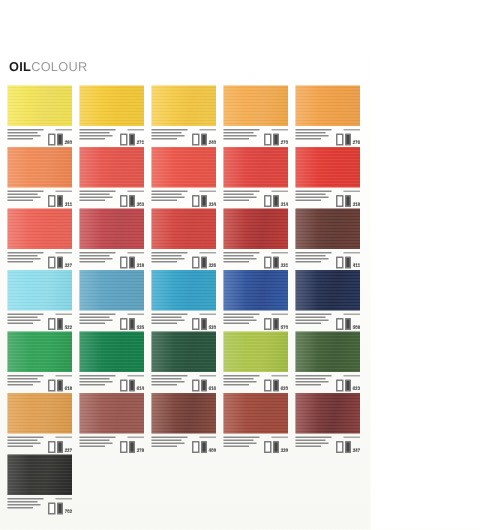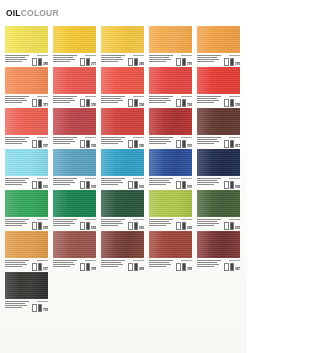--- a/index.html
+++ b/index.html
@@ -13,6 +13,7 @@
   .page{
     position:absolute;inset:0;
     background:#fdfdfb;
+    margin-top:31px;
   }
   
   .paper-tint{

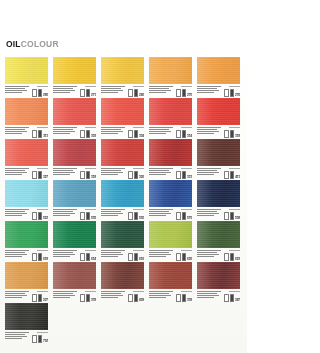--- a/index.html
+++ b/index.html
@@ -32,7 +32,7 @@
     letter-spacing:0.2px;
   }
   .hdr-light{
-    font-size:8.5px;font-weight:bold;color:#9a9a9a;
+    font-size:8.5px;font-weight:normal;color:#9a9a9a;
     letter-spacing:0.2px;
   }
   .grid{

